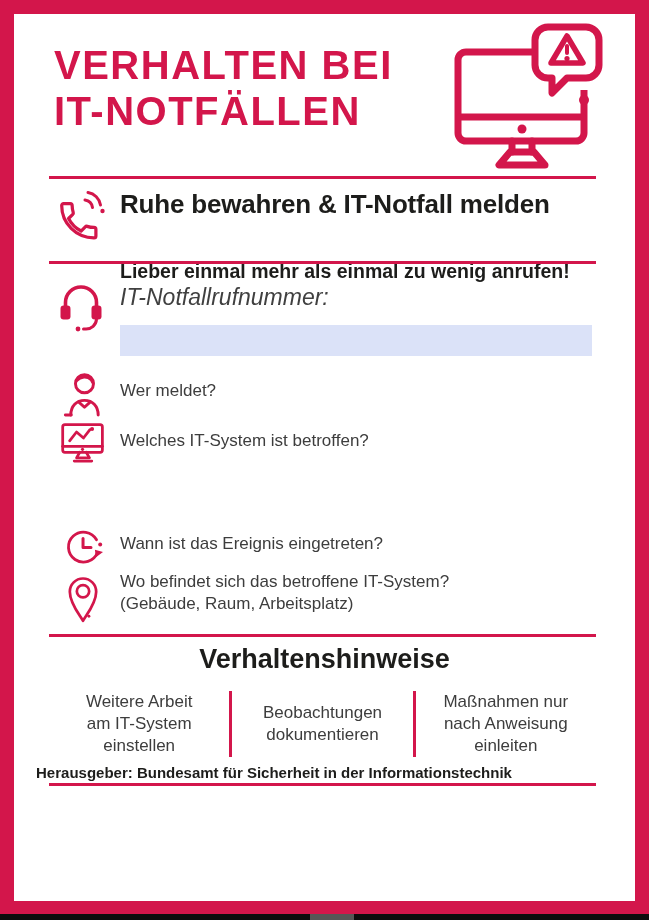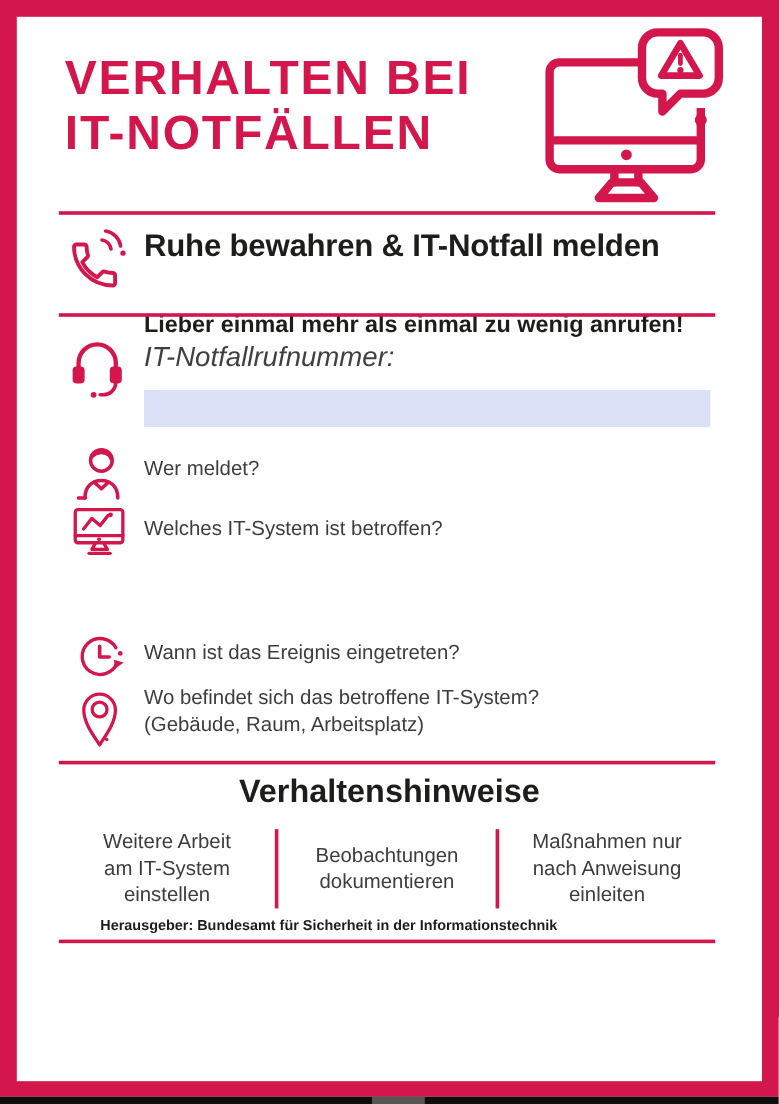--- a/index.html
+++ b/index.html
@@ -44,7 +44,7 @@
   .vdiv{width:3px;height:66px;background:var(--accent);}
 
   .publisher{position:absolute;left:0;top:764px;width:548px;text-align:center;
-    font-size:12px;font-weight:bold;color:var(--heading-text);}
+    font-size:15px;font-weight:bold;color:var(--heading-text);}
 
   .bottom-bar{position:absolute;left:0;bottom:0;width:649px;height:6px;background:#0d0d0d;}
   .bar-thumb{position:absolute;left:310px;top:0;width:44px;height:6px;background:#565656;}

